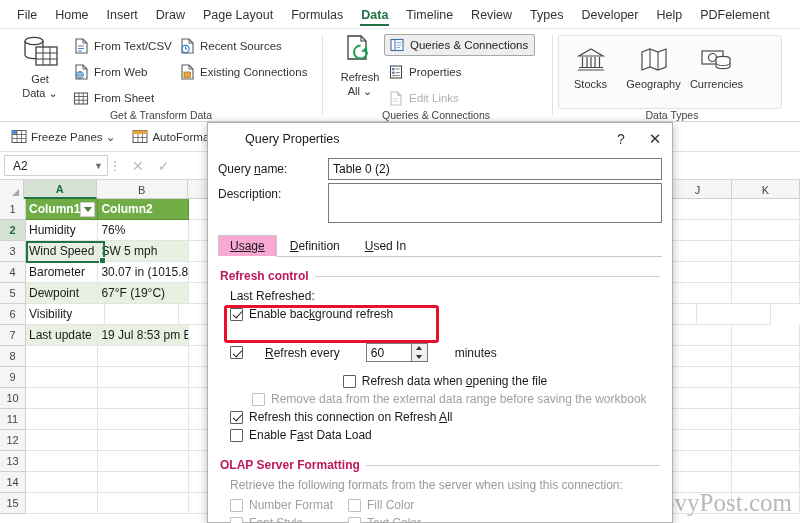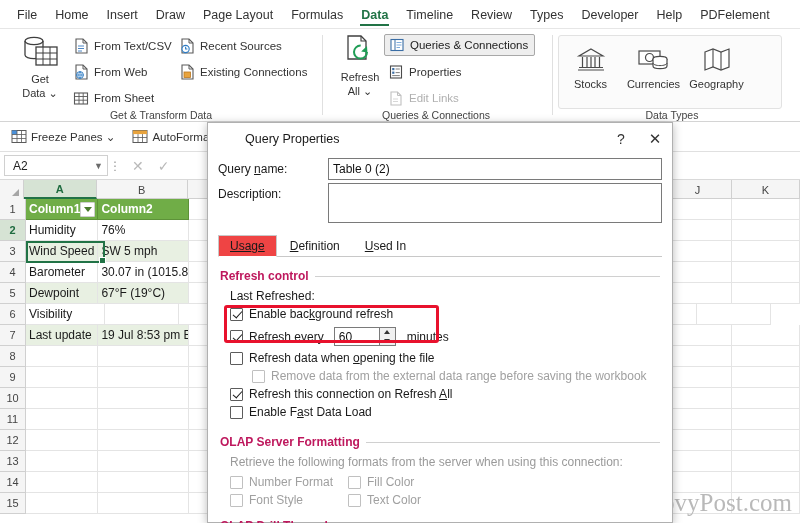--- a/index.html
+++ b/index.html
@@ -448,6 +448,14 @@
         </div>
 
         <div class="dtbtn">
+          <svg width="30" height="26" viewBox="0 0 30 26">
+            <path d="M3 5 L11 2 L19 5 L27 2 V20 L19 23 L11 20 L3 23 Z" fill="#fff" stroke="#4a4a4a" stroke-width="1.2"></path>
+            <path d="M11 2 V20 M19 5 V23" stroke="#4a4a4a" stroke-width="1.1"></path>
+          </svg>
+          <div class="lbl">Geography</div>
+        </div>
+
+        <div class="dtbtn">
           <svg width="34" height="26" viewBox="0 0 34 26">
             <rect x="2" y="4" width="21" height="13" fill="#fff" stroke="#4a4a4a" stroke-width="1.2"></rect>
             <circle cx="12.5" cy="10.5" r="4" fill="none" stroke="#4a4a4a" stroke-width="1.2"></circle>
@@ -456,14 +464,6 @@
             <path d="M16 16 C16 17.4 19 18.6 23 18.6 C27 18.6 30 17.4 30 16" fill="none" stroke="#4a4a4a" stroke-width="1"></path>
           </svg>
           <div class="lbl">Currencies</div>
-        </div>
-
-        <div class="dtbtn">
-          <svg width="30" height="26" viewBox="0 0 30 26">
-            <path d="M3 5 L11 2 L19 5 L27 2 V20 L19 23 L11 20 L3 23 Z" fill="#fff" stroke="#4a4a4a" stroke-width="1.2"></path>
-            <path d="M11 2 V20 M19 5 V23" stroke="#4a4a4a" stroke-width="1.1"></path>
-          </svg>
-          <div class="lbl">Geography</div>
         </div>
       </div>
       <div class="rgroup-label" style="left:0; width:232px;">Data Types</div>

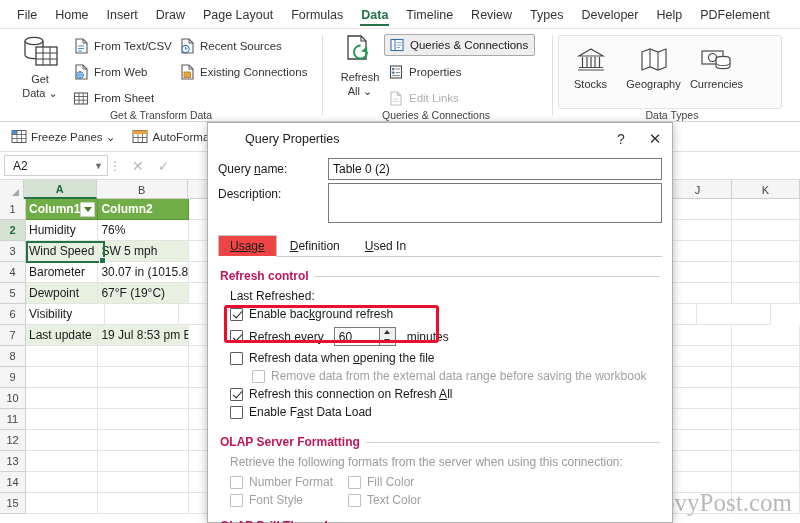--- a/index.html
+++ b/index.html
@@ -233,7 +233,7 @@
   }
   .dtab u { text-decoration: underline; }
   .dtab.active {
-    background: #ef4444; border: 1px solid #c8c8c8; border-bottom: 1px solid #ffffff;
+    background: #f9a8d4; border: 1px solid #c8c8c8; border-bottom: 1px solid #ffffff;
     margin-bottom: -1px;
     text-decoration: underline;
   }

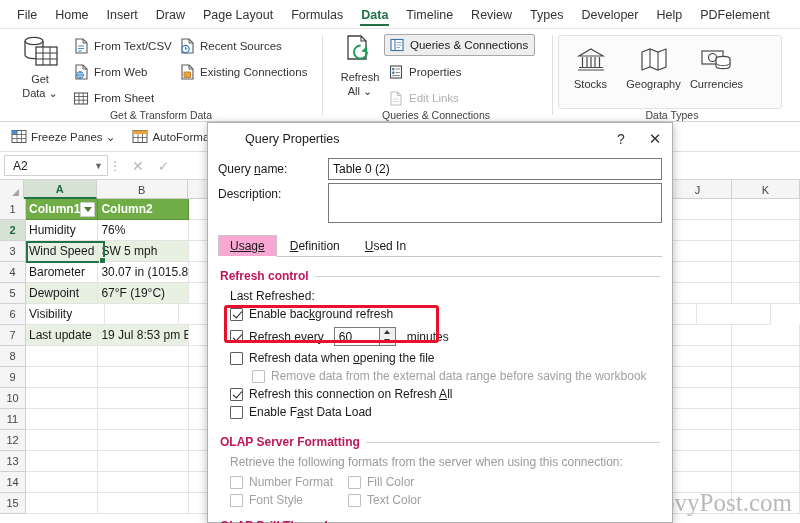--- a/index.html
+++ b/index.html
@@ -799,7 +799,7 @@
         <span class="lbl-u"><span>Enable bac</span><u>k</u><span>ground refresh</span></span>
       </div>
 
-      <div class="cbrow" style="margin-top:6px;">
+      <div class="cbrow" style="margin-top:22px;gap:16px;">
         <span class="cb checked"></span>
         <span class="lbl-u"><u>R</u><span>efresh every</span></span>
         <span class="spin-wrap">

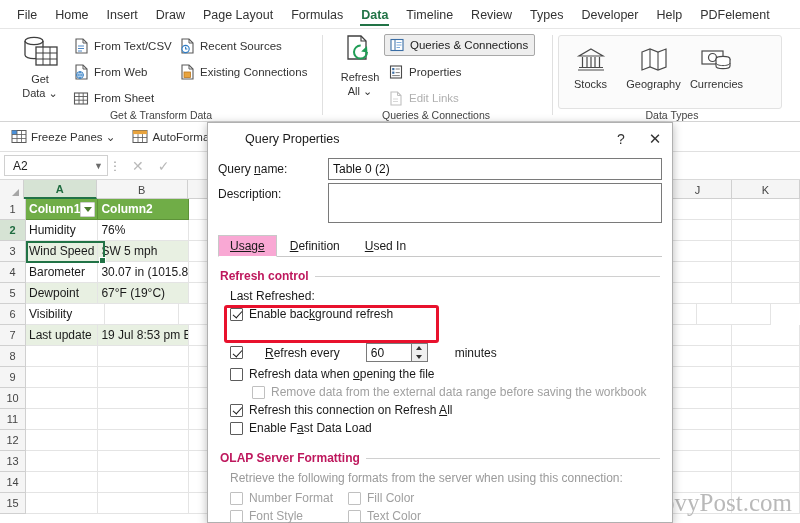--- a/index.html
+++ b/index.html
@@ -816,7 +816,7 @@
         <span class="mins">minutes</span>
       </div>
 
-      <div class="cbrow" style="margin-top:5px;">
+      <div class="cbrow" style="margin-top:12px;justify-content:center;">
         <span class="cb"></span>
         <span class="lbl-u"><span>Refresh data when </span><u>o</u><span>pening the file</span></span>
       </div>

